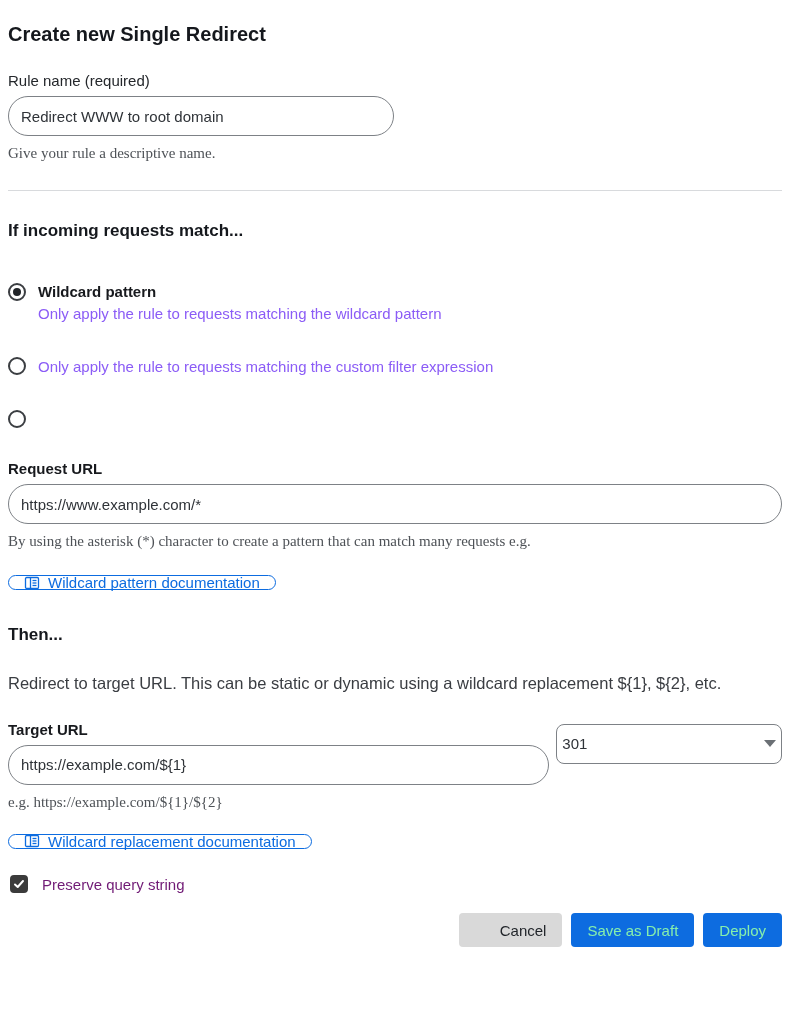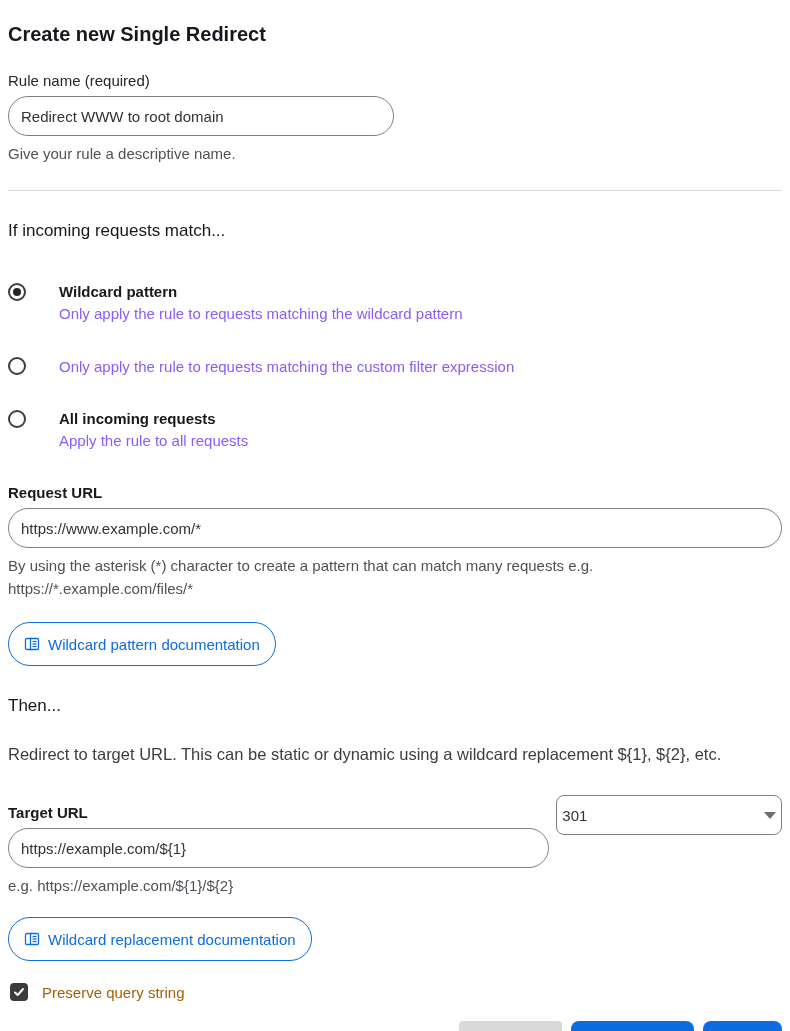--- a/index.html
+++ b/index.html
@@ -25,7 +25,7 @@
     background: #fff; outline: none; width: 100%;
   }
   .rule-name-input { width: 386px; }
-  .help-text { font-size: 15px; color: #4e5257; margin-top: 6px; line-height: 23px; }
+  .help-text { font-size: 15px; color: #4e5257; margin-top: 6px; line-height: 23px; font-family: Liberation Serif, serif; }
   hr.divider { border: none; border-top: 1px solid #d8dadd; margin: 25px 0 0 0; }
   .section-heading { font-size: 17px; font-weight: 400; color: #15181d; margin: 30px 0 0 0; }
   .radio-group { margin-top: 40px; }

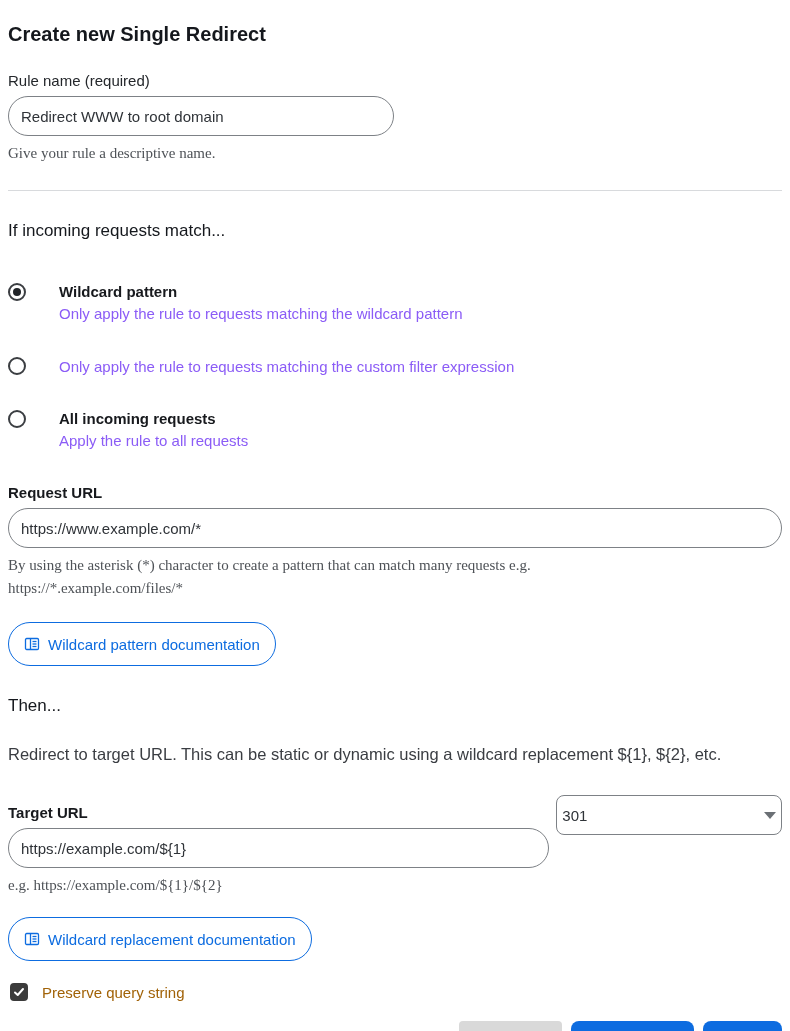--- a/index.html
+++ b/index.html
@@ -27,7 +27,7 @@
   .rule-name-input { width: 386px; }
   .help-text { font-size: 15px; color: #4e5257; margin-top: 6px; line-height: 23px; font-family: Liberation Serif, serif; }
   hr.divider { border: none; border-top: 1px solid #d8dadd; margin: 25px 0 0 0; }
-  .section-heading { font-size: 17px; font-weight: 400; color: #15181d; margin: 30px 0 0 0; }
+  .section-heading { font-size: 17px; font-weight: 700; color: #15181d; margin: 30px 0 0 0; }
   .radio-group { margin-top: 40px; }
   .radio-option { display: flex; align-items: flex-start; margin-bottom: 30px; cursor: pointer; }
   .radio {

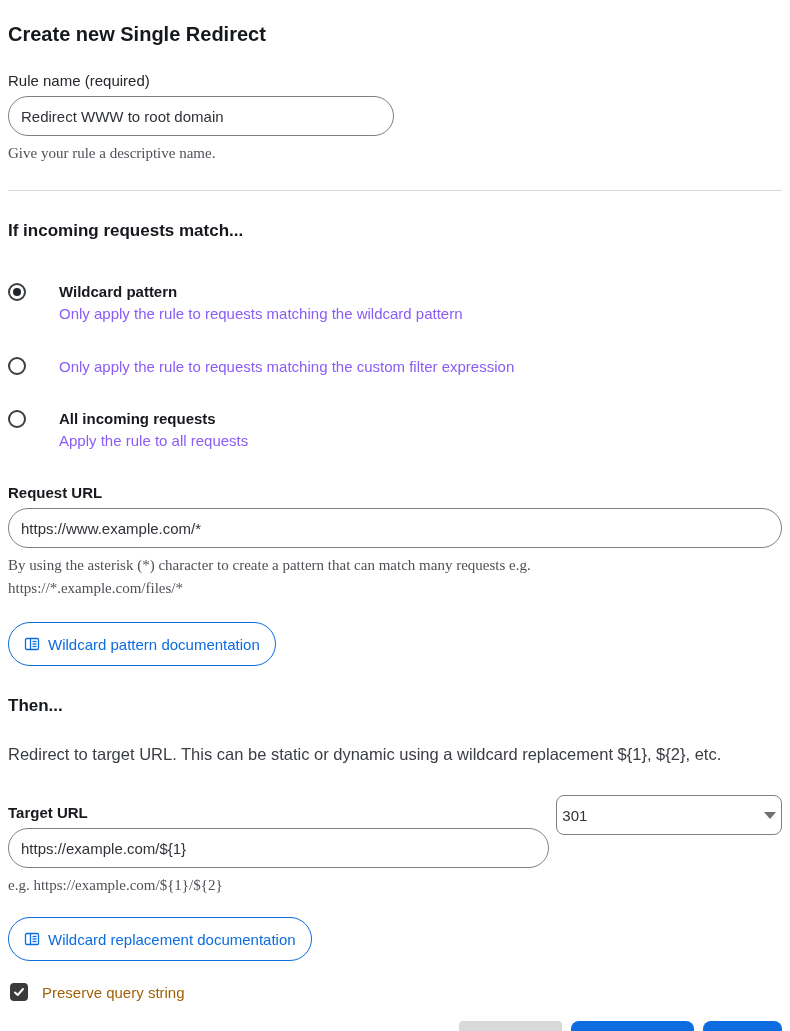--- a/index.html
+++ b/index.html
@@ -39,7 +39,7 @@
     content: ""; position: absolute; left: 3px; top: 3px;
     width: 8px; height: 8px; border-radius: 50%; background: #212428;
   }
-  .radio-texts { margin-left: 33px; }
+  .radio-texts { margin-left: 12px; }
   .radio-label { font-size: 15px; font-weight: 700; color: #17191d; line-height: 21px; }
   .radio-desc { font-size: 15px; color: #8b5cf6; line-height: 23px; }
   .request-url-label { margin-top: 32px; }

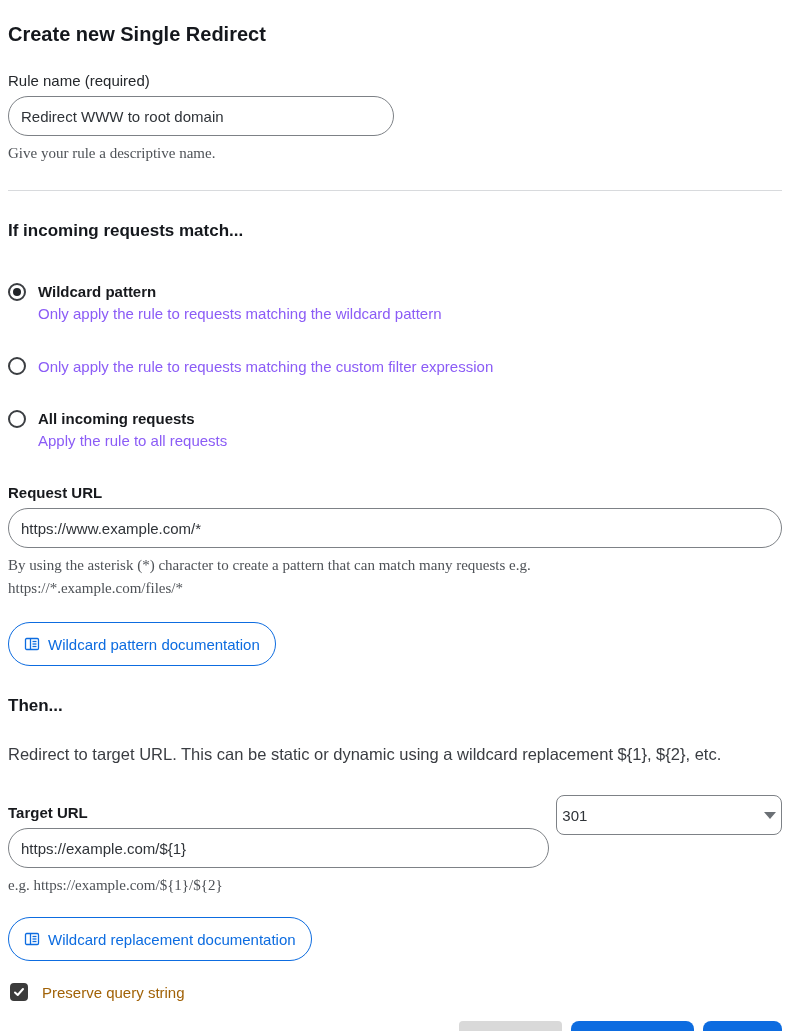--- a/index.html
+++ b/index.html
@@ -118,10 +118,6 @@
   </div>
   <div class="radio-option">
     <div class="radio"></div>
-    <div class="radio-texts">
-      <div class="radio-label">All incoming requests</div>
-      <div class="radio-desc">Apply the rule to all requests</div>
-    </div>
   </div>
 </div>
 

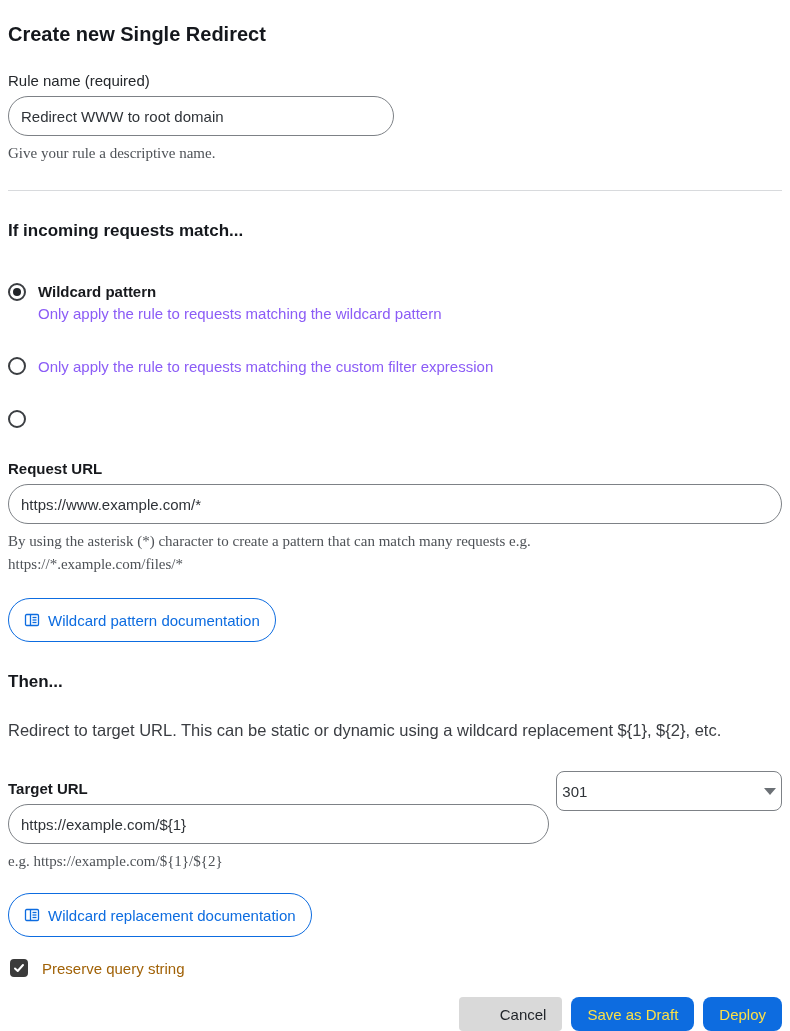--- a/index.html
+++ b/index.html
@@ -125,7 +125,6 @@
 <input class="text-input" type="text" value="https://www.example.com/*" style="">
 <div class="help-text">
   <div>By using the asterisk (*) character to create a pattern that can match many requests e.g.</div>
-  <div>https://*.example.com/files/*</div>
 </div>
 
 <button class="doc-button">

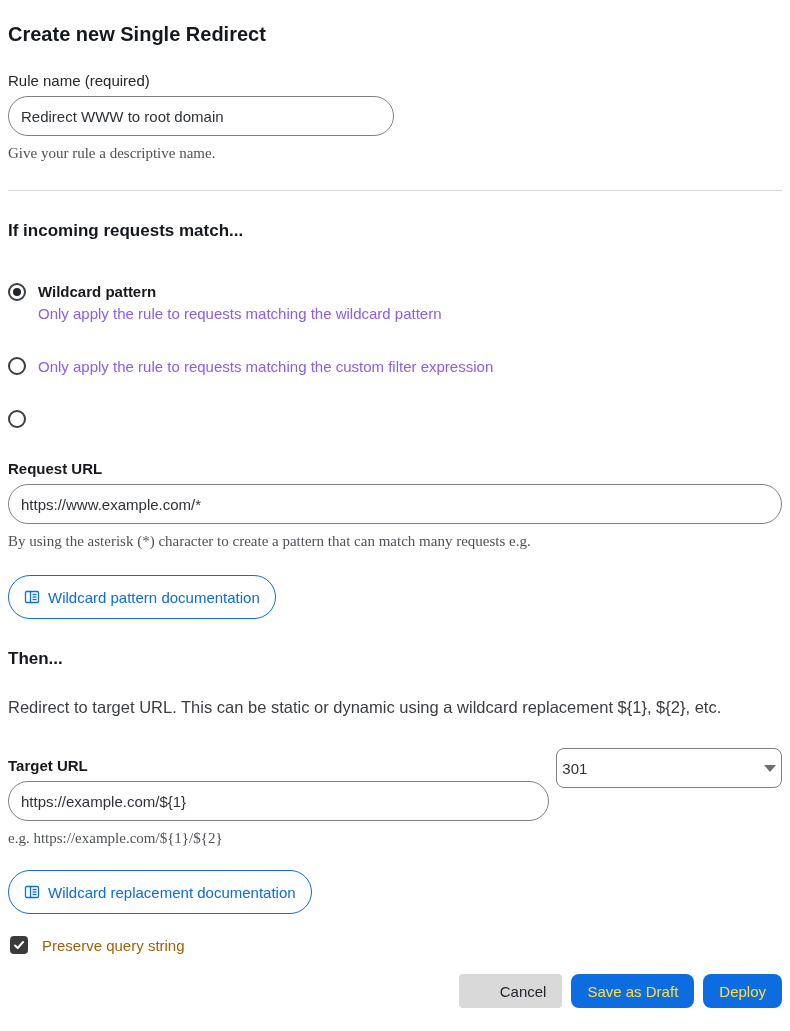--- a/index.html
+++ b/index.html
@@ -45,7 +45,7 @@
   .request-url-label { margin-top: 32px; }
   .doc-button {
     display: inline-flex; align-items: center; gap: 8px;
-    margin-top: 22px; height: 44px; padding: 0 15px;
+    margin-top: 22px; height: 15px; padding: 0 15px;
     border: 1px solid #0d6ce0; border-radius: 999px;
     background: #fff; color: #0d6ce0; font-size: 15px;
     font-family: "Liberation Sans", "DejaVu Sans", sans-serif;

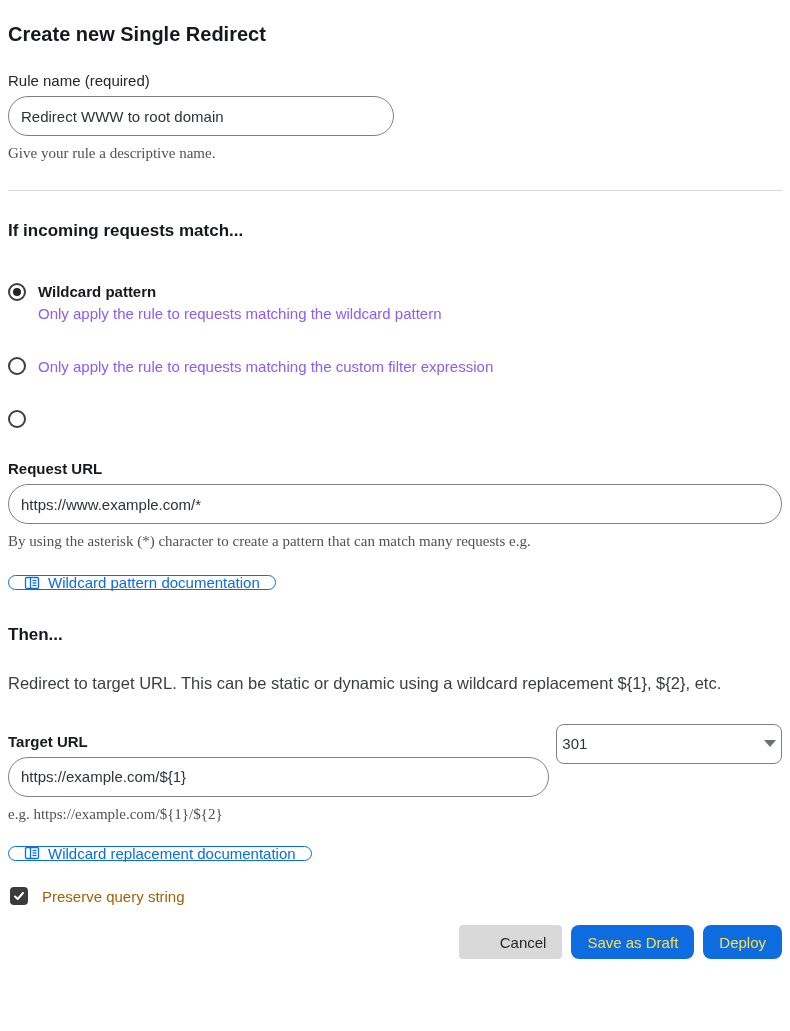--- a/index.html
+++ b/index.html
@@ -56,7 +56,7 @@
   .target-row { display: flex; margin-top: 22px; }
   .target-col { width: 542px; }
   .status-col { width: 226px; margin-left: 7px; }
-  .target-row .field-label { margin-top: 16px; }
+  .target-row .field-label { margin-top: 4px; }
   .select-box {
     display: flex; align-items: center; justify-content: space-between;
     margin-top: 7px; height: 40px;

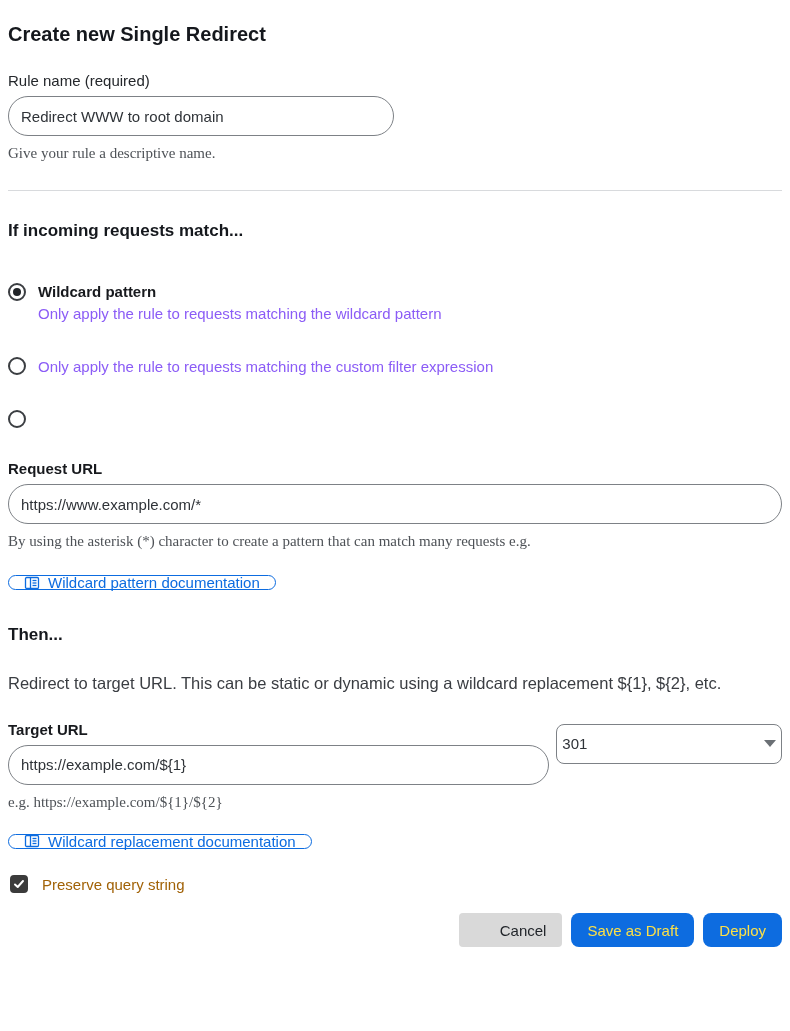--- a/index.html
+++ b/index.html
@@ -77,7 +77,7 @@
   .checkbox.checked { background: #3b3b3b; }
   .checkbox svg { display: none; }
   .checkbox.checked svg { display: block; }
-  .checkbox-label { font-size: 15px; color: #a16207; margin-left: 14px; }
+  .checkbox-label { font-size: 15px; color: #701a75; margin-left: 14px; }
   .footer { display: flex; justify-content: flex-end; gap: 9px; margin-top: 20px; }
   .btn {
     height: 34px; padding: 0 16px; border-radius: 4px; border: none;

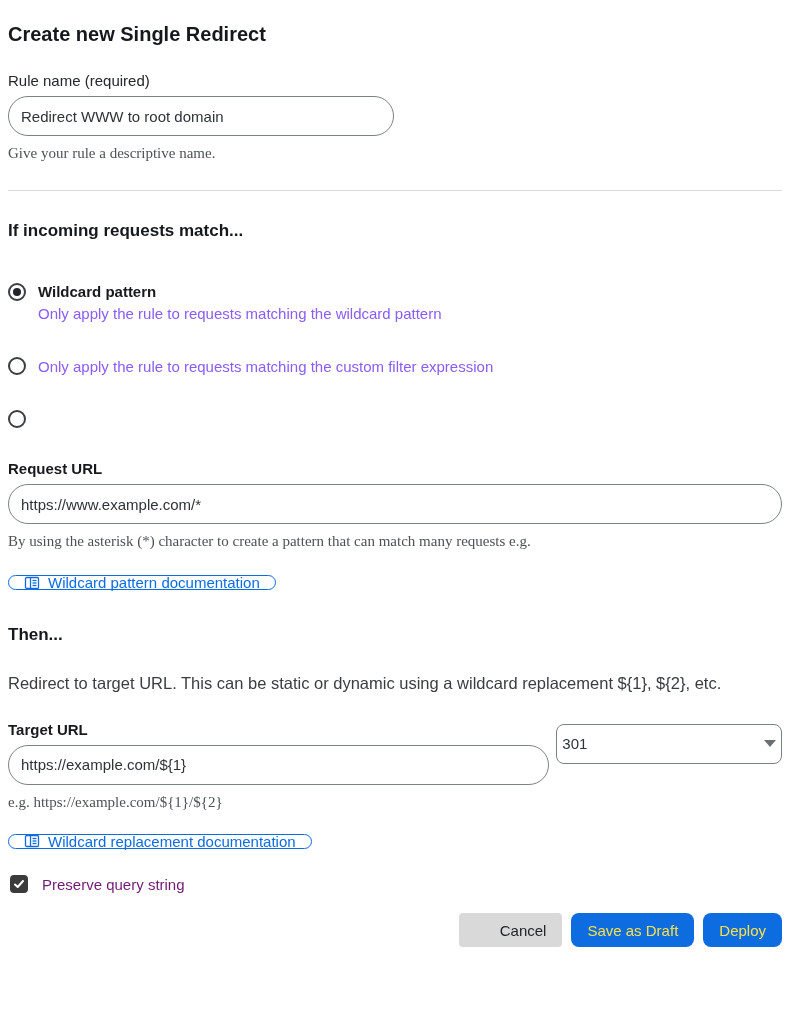--- a/index.html
+++ b/index.html
@@ -85,7 +85,7 @@
     cursor: pointer;
   }
   .btn-secondary { background: #d9d9d9; color: #1f2328; padding-left: 41px; }
-  .btn-primary { background: #0d6ce0; color: #fde047; border-radius: 8px; }
+  .btn-primary { background: #0d6ce0; color: #86efac; }
 </style>
 </head>
 <body>

